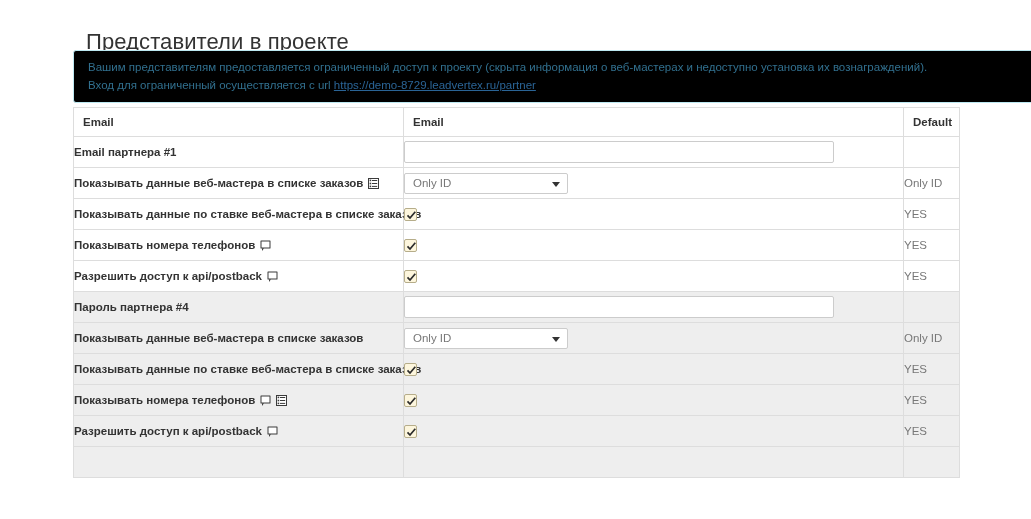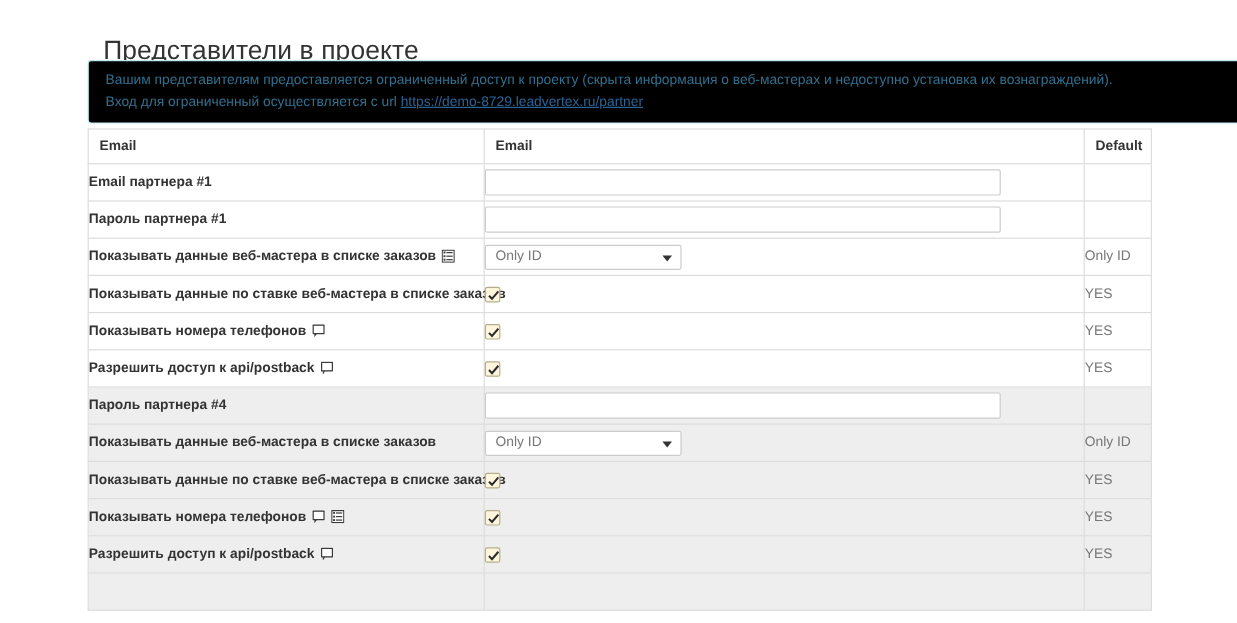--- a/index.html
+++ b/index.html
@@ -198,13 +198,6 @@
             <td class="def-cell"></td>
           </tr>
           <tr class="plain">
-            <td class="name-cell"><span class="label-text">Пароль партнера #1</span></td>
-            <td class="value-cell">
-              <input type="text" class="txt-input" style="">
-            </td>
-            <td class="def-cell"></td>
-          </tr>
-          <tr class="plain">
             <td class="name-cell"><span class="label-text">Показывать данные веб-мастера в списке заказов</span><span class="ico"><svg width="11" height="11" viewBox="0 0 11 11">
                   <rect x="0.5" y="0.5" width="10" height="10" fill="#ffffff" stroke="#3b3b3b"></rect>
                   <rect x="1.6" y="1.6" width="1.6" height="1.6" fill="#3b3b3b"></rect>

